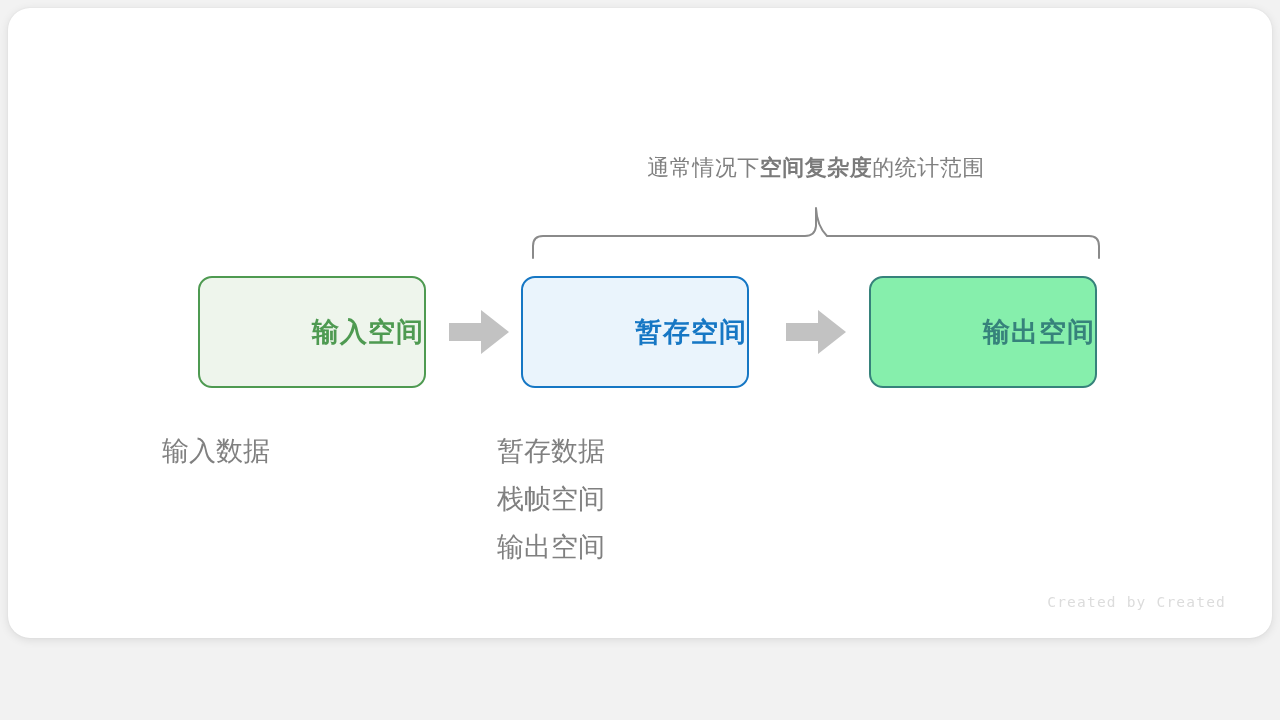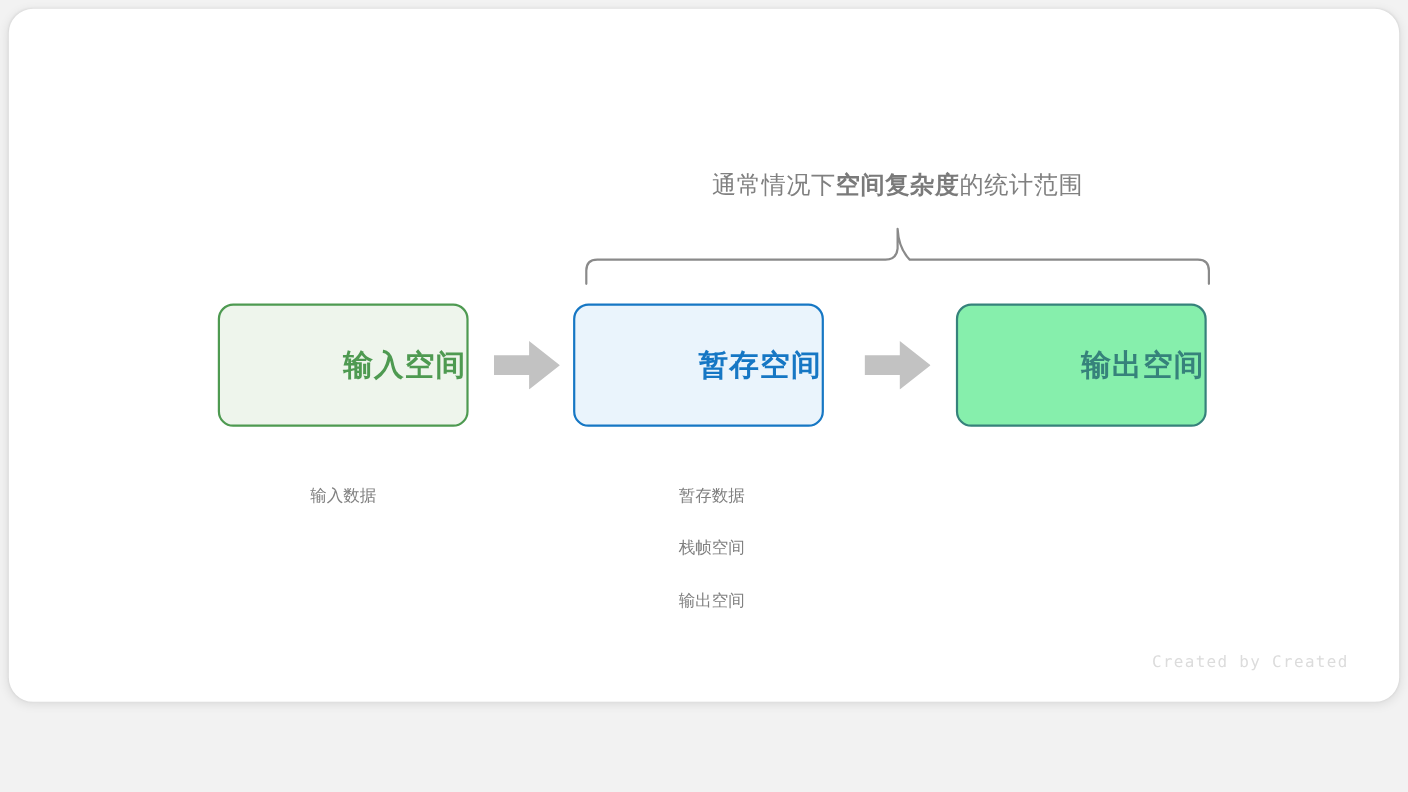--- a/index.html
+++ b/index.html
@@ -87,8 +87,8 @@
   .cap-col {
     position: absolute;
     width: 300px;
-    text-align: center;
-    font-size: 15px;
+    text-align: left;
+    font-size: 27px;
     color: #808080;
     line-height: 48px;
   }

